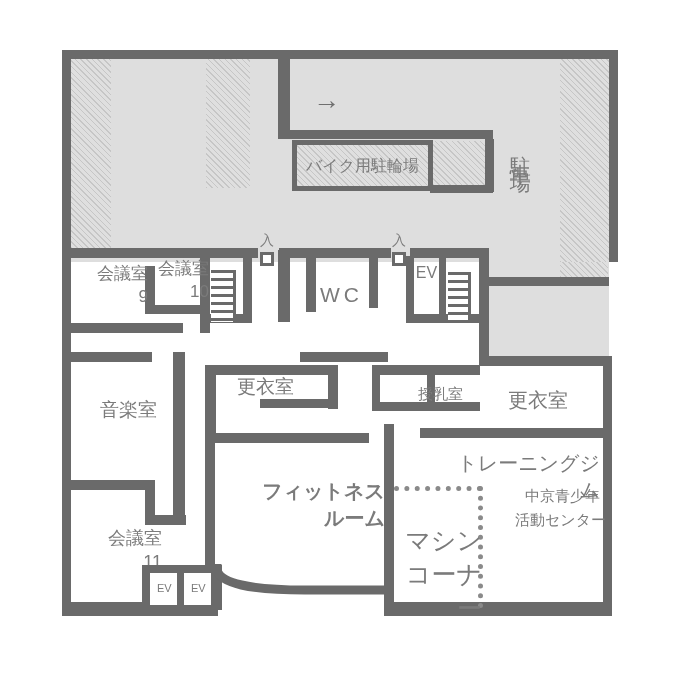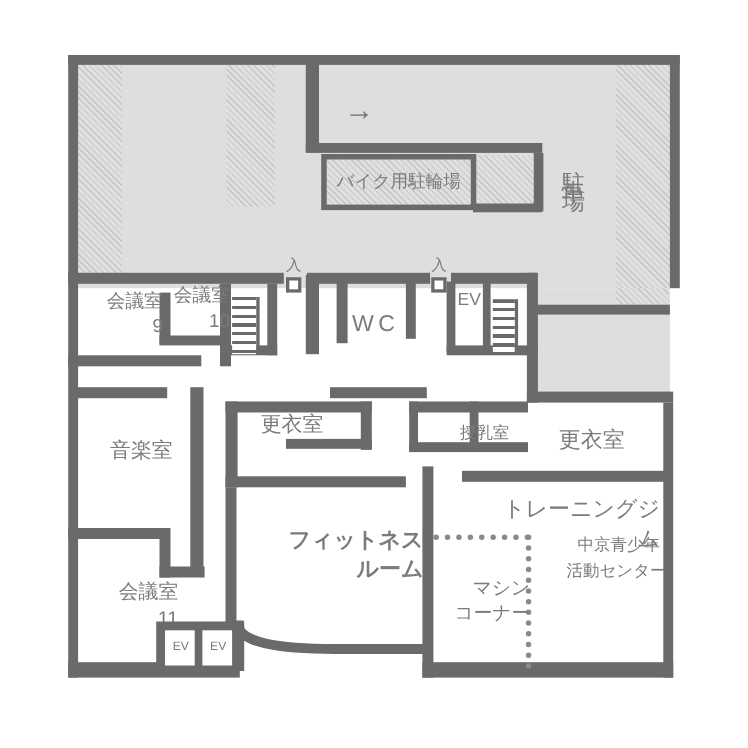--- a/index.html
+++ b/index.html
@@ -150,7 +150,7 @@
   <div class="lbl ctr" style="left:480px;top:486px;width:120px;font-size:15px;">中京青少年</div>
   <div class="lbl ctr" style="left:480px;top:510px;width:126px;font-size:15px;">活動センター</div>
 
-  <div class="lbl ctr" style="left:392px;top:524px;width:90px;font-size:17px;">
+  <div class="lbl ctr" style="left:392px;top:524px;width:90px;font-size:25px;">
     <div>マシン</div>
     <div>コーナー</div>
   </div>

